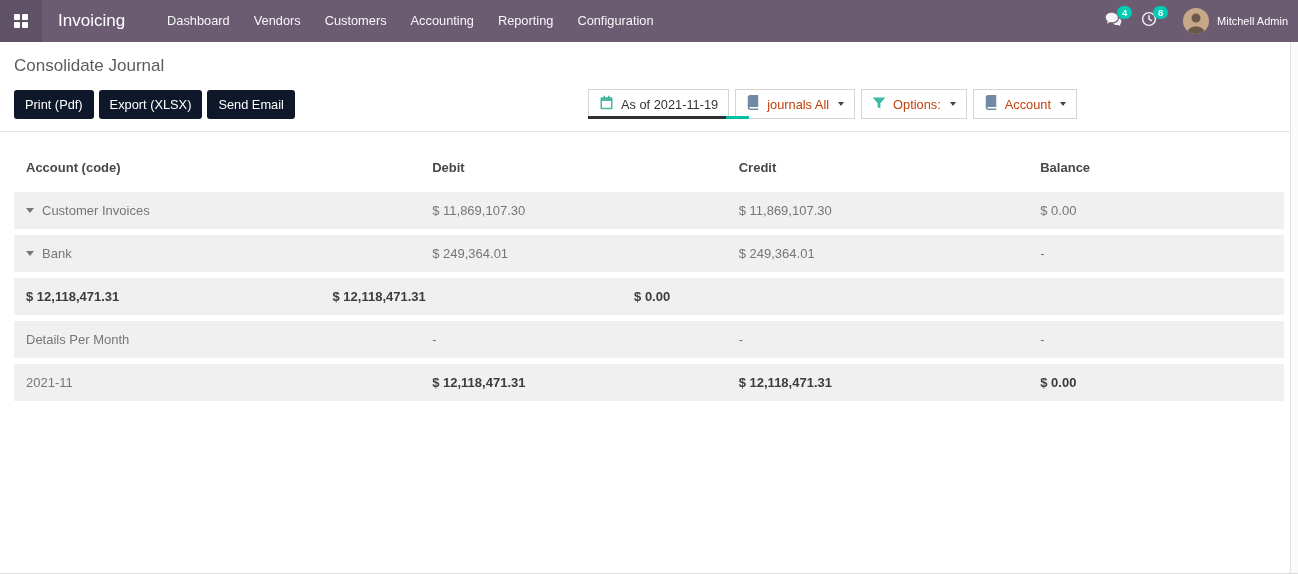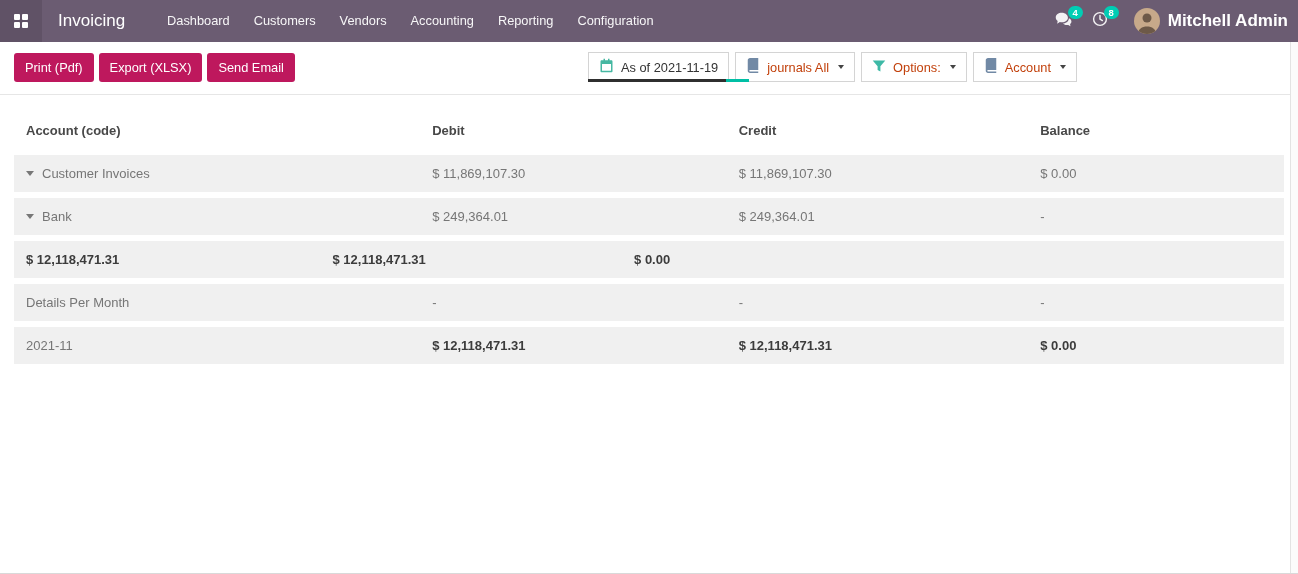--- a/index.html
+++ b/index.html
@@ -120,8 +120,8 @@
     <span class="app-name">Invoicing</span>
     <nav class="menu">
       <a>Dashboard</a>
+      <a>Vendors</a>
       <a>Customers</a>
-      <a>Vendors</a>
       <a>Accounting</a>
       <a>Reporting</a>
       <a>Configuration</a>

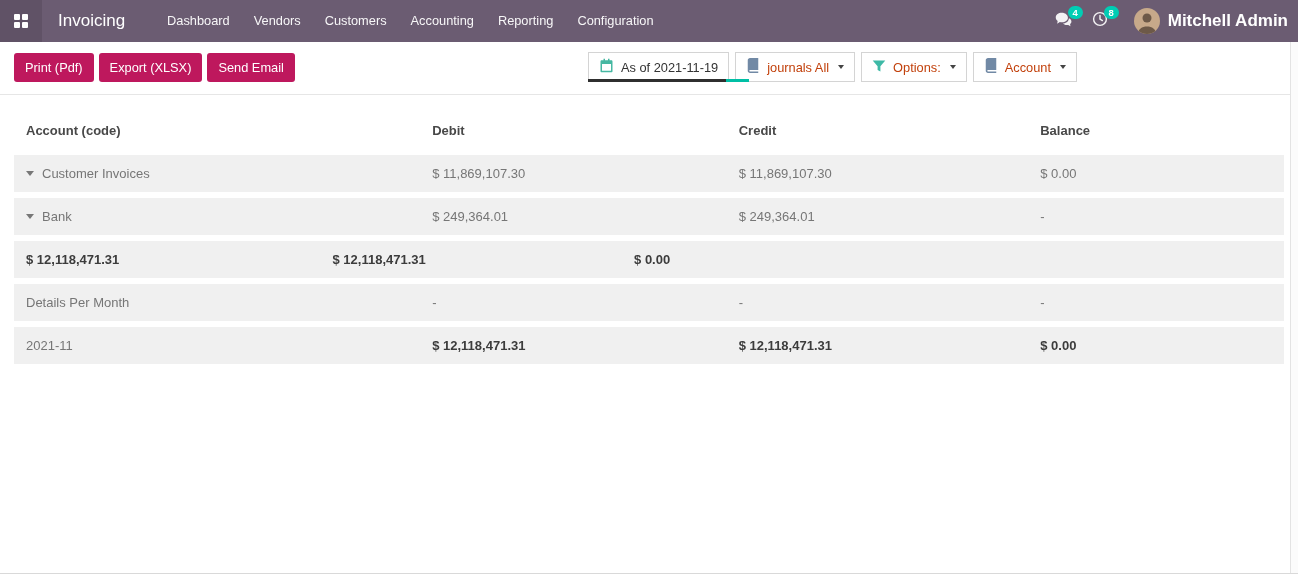--- a/index.html
+++ b/index.html
@@ -43,7 +43,7 @@
   }
   .user-menu { display:flex; align-items:center; gap:8px; margin-left:16px; cursor:pointer; }
   .avatar { width:26px; height:26px; border-radius:50%; overflow:hidden; display:block; }
-  .user-name { font-size:17px; white-space:nowrap;font-weight:bold; }
+  .user-name { font-size:11px; white-space:nowrap; }
 
   
   .control-panel { padding:10px 14px 12px; border-bottom:1px solid #e6e6e6; }

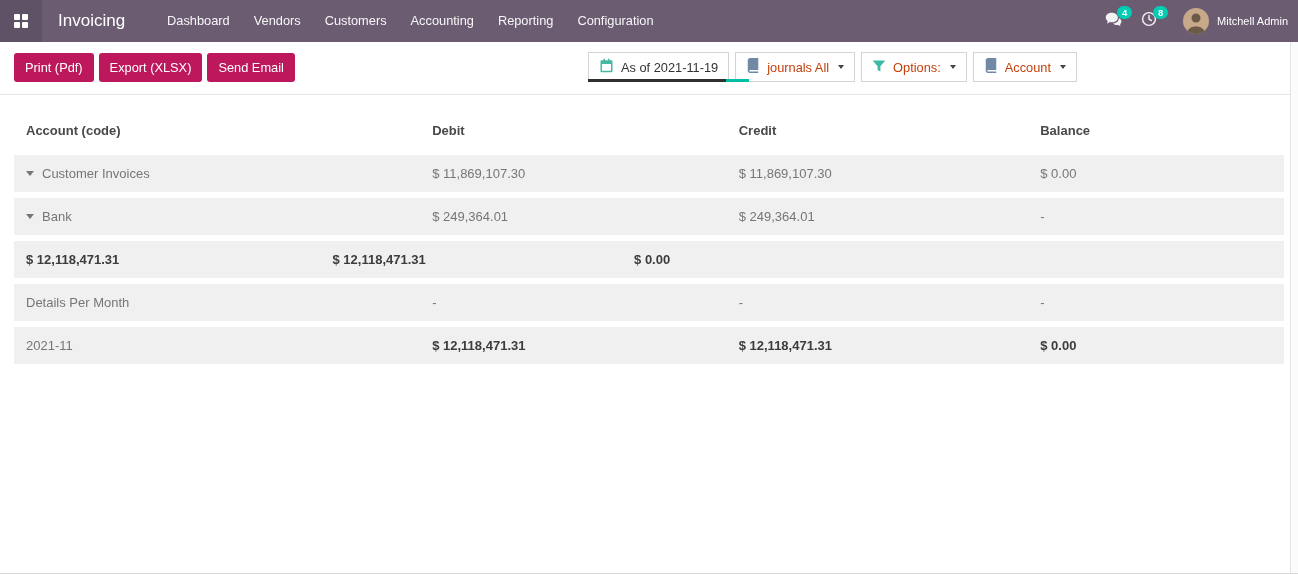--- a/index.html
+++ b/index.html
@@ -160,6 +160,7 @@
 </header>
 
 <section class="control-panel">
+  <h1 class="page-title">Consolidate Journal</h1>
   <div class="cp-row">
     <div class="cp-buttons">
       <button class="btn-teal">Print (Pdf)</button>

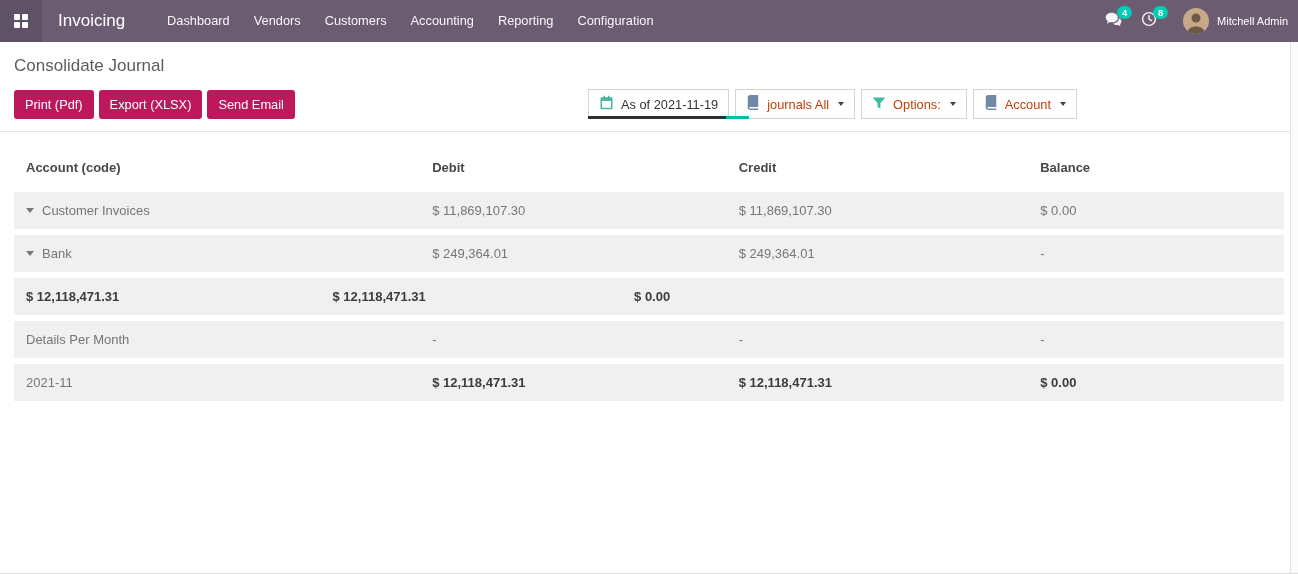--- a/index.html
+++ b/index.html
@@ -51,7 +51,7 @@
   .cp-row { display:flex; justify-content:space-between; align-items:center; }
   .cp-buttons { display:flex; }
   .btn-teal {
-    background:#be185d; color:#fff; border:none; border-radius:3px;
+    background:#0f172a; color:#fff; border:none; border-radius:3px;
     font-size:12.8px; padding:7px 11px; margin-right:5px; cursor:pointer;
     font-family:inherit;
   }

